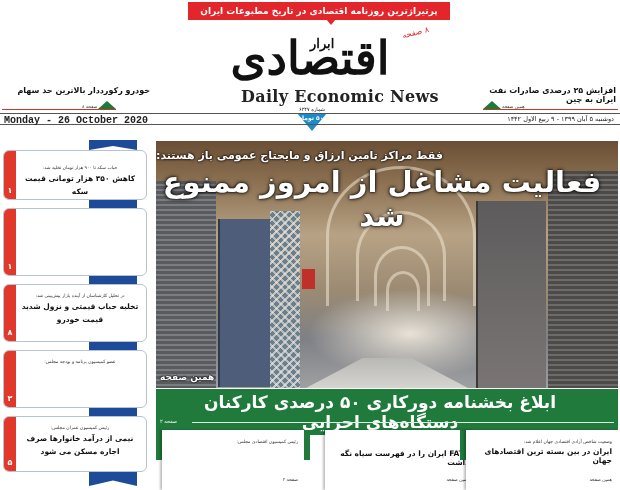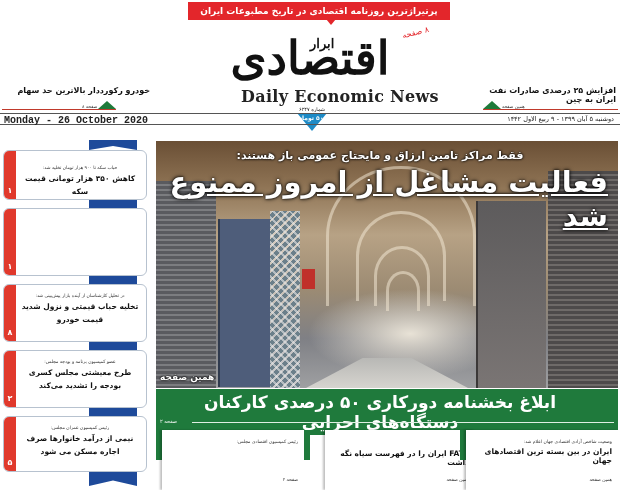--- a/index.html
+++ b/index.html
@@ -159,7 +159,7 @@
     position: absolute; left: 146px; top: 128px; width: 13px; height: 20px; background: #c0302a;
   }
   .photo .kicker {
-    position: absolute; left: 0; right: 14px; top: 8px; text-align: center; direction: rtl;
+    position: absolute; left: 0; right: 14px; top: 8px; text-align: left; direction: rtl;
     color: #fff; font-size: 11px; font-weight: bold; text-shadow: 0 0 3px #000, 0 0 2px #000;
   }
   .photo .headline {

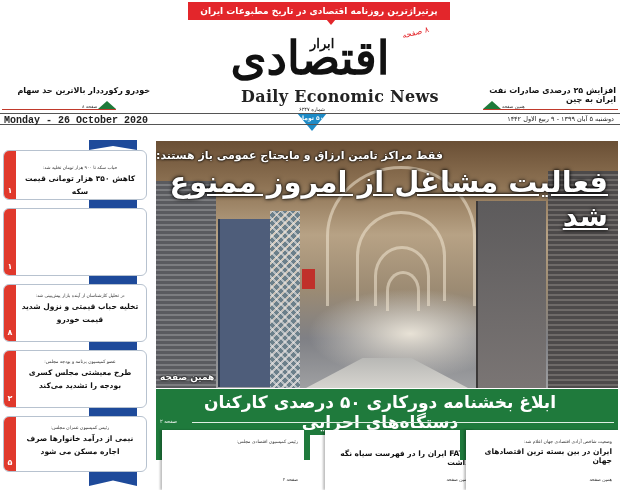--- a/index.html
+++ b/index.html
@@ -163,10 +163,9 @@
     color: #fff; font-size: 11px; font-weight: bold; text-shadow: 0 0 3px #000, 0 0 2px #000;
   }
   .photo .headline {
-    position: absolute; left: 0; right: 10px; top: 24px; text-align: right; direction: rtl;
+    position: absolute; left: 0; right: 10px; top: 24px; text-align: center; direction: rtl;
     color: #fff; font-size: 29px; font-weight: bold; text-shadow: 0 0 4px #000, 0 0 2px #000;
     letter-spacing: -0.5px;
-    text-decoration: underline;
   }
   .photo .same-page {
     position: absolute; left: 4px; bottom: 6px; color: #fff; font-size: 9px; font-weight: bold;

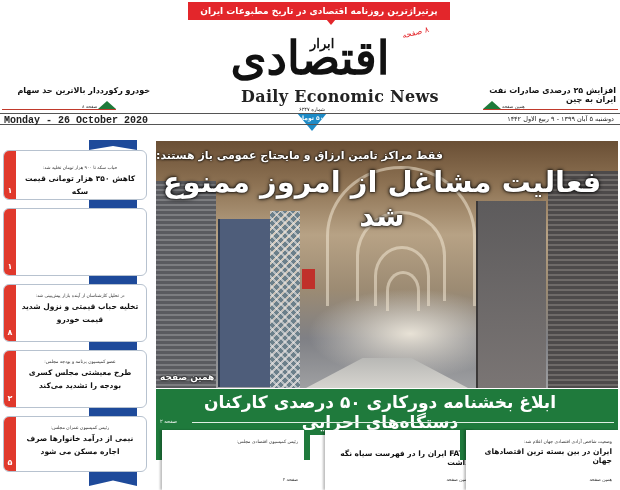--- a/index.html
+++ b/index.html
@@ -266,7 +266,6 @@
     <div class="num-strip"></div>
     <div class="num">۲</div>
     <div class="kicker" style="top:8px;">عضو کمیسیون برنامه و بودجه مجلس:</div>
-    <div class="hl" style="top:15px;">طرح معیشتی مجلس کسری بودجه را تشدید می‌کند</div>
   </div>
 
   <div class="ribbon mid" style="top:268px;"></div>

